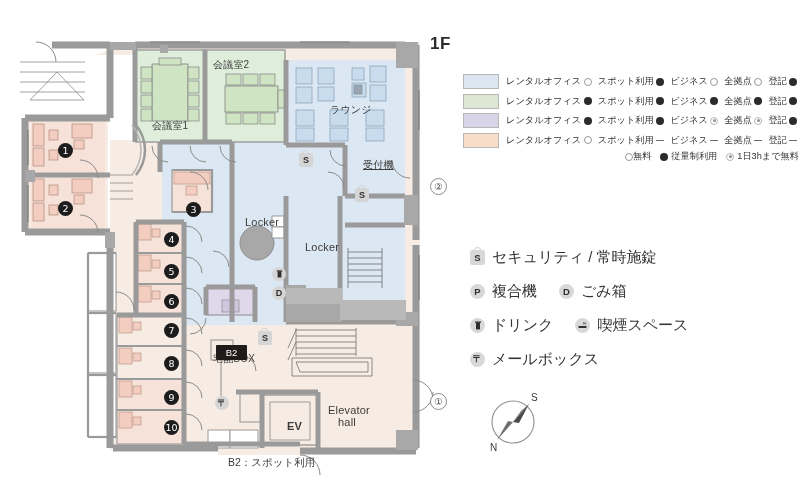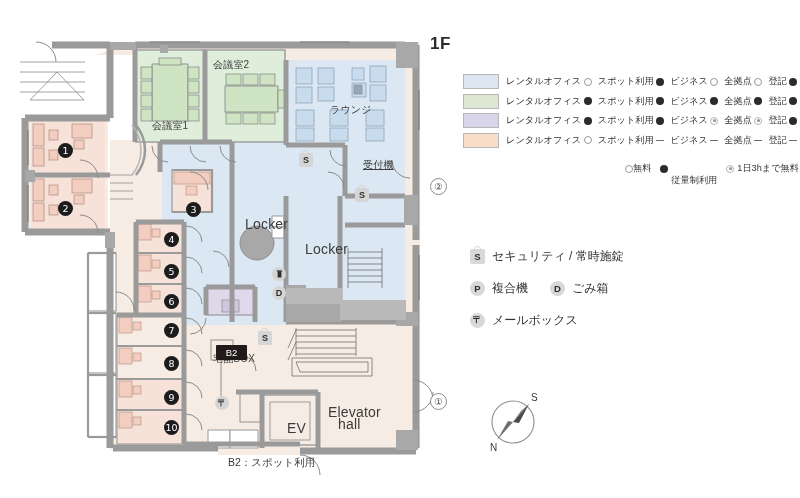--- a/index.html
+++ b/index.html
@@ -677,7 +677,7 @@
         </span>
         <span class="li">
           <span class="mk filled"></span>
-          <span style="margin-left: 3px; margin-top: 24px;">従量制利用</span>
+          <span style="margin-left: 3px;">従量制利用</span>
         </span>
         <span class="li">
           <span class="mk dbl"></span>

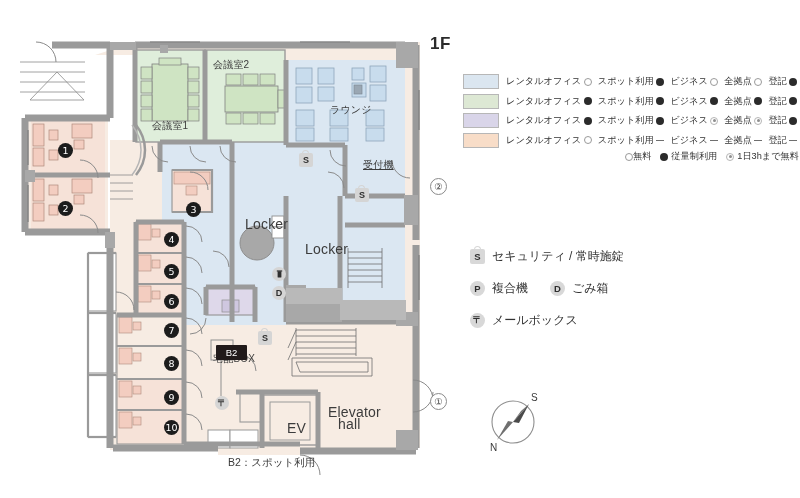--- a/index.html
+++ b/index.html
@@ -154,7 +154,7 @@
     white-space: nowrap;
     letter-spacing: .2px;
   }
-  .plan-text.en { font-size: 14px; text-align: right; }
+  .plan-text.en { font-size: 11px; text-align: right; }
 
   
   .room-num {

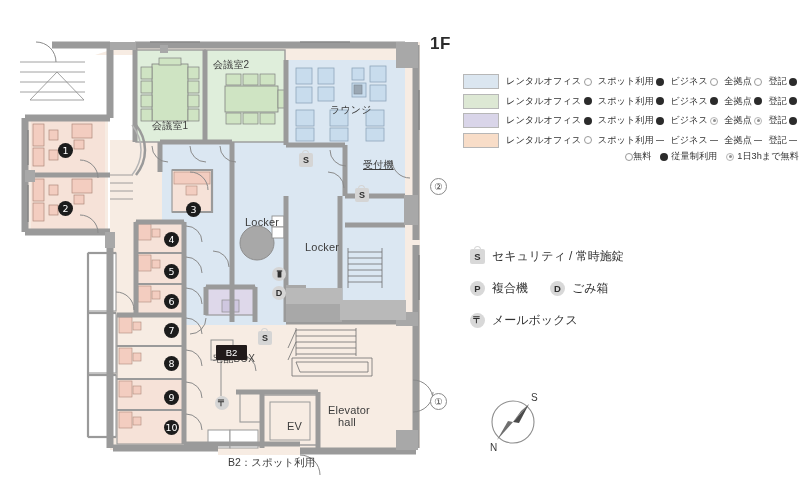--- a/index.html
+++ b/index.html
@@ -109,7 +109,7 @@
   }
   .fac-row { display: flex; align-items: center; margin-bottom: 15px; }
   .fac-item { display: flex; align-items: center; margin-right: 22px; }
-  .fac-item .fac-label { margin-left: 7px; font-size: 12px; }
+  .fac-item .fac-label { margin-left: 7px; font-size: 15px; }
 
   .badge {
     width: 15px; height: 15px;

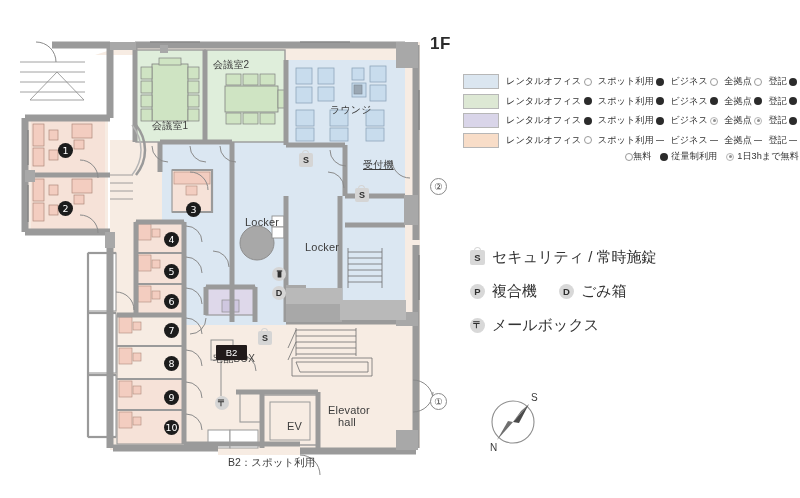--- a/index.html
+++ b/index.html
@@ -704,6 +704,27 @@
         </div>
         <div class="fac-row">
           <div class="fac-item">
+            <span class="badge circ">
+              <svg width="10" height="10" viewBox="0 0 10 10">
+                <rect x="3" y="1.5" width="4" height="7" rx="0.7" fill="#2f2f2f"></rect>
+                <rect x="2" y="0.5" width="6" height="1.3" fill="#2f2f2f"></rect>
+              </svg>
+            </span>
+            <span class="fac-label">ドリンク</span>
+          </div>
+          <div class="fac-item">
+            <span class="badge circ">
+              <svg width="11" height="11" viewBox="0 0 11 11">
+                <rect x="1.5" y="6" width="8" height="2" rx="0.5" fill="#2f2f2f"></rect>
+                <path d="M6.5 4.4 q1-1 0-2" stroke="#2f2f2f" stroke-width="0.9" fill="none"></path>
+                <path d="M8 4.4 q1-1 0-2" stroke="#2f2f2f" stroke-width="0.9" fill="none"></path>
+              </svg>
+            </span>
+            <span class="fac-label">喫煙スペース</span>
+          </div>
+        </div>
+        <div class="fac-row">
+          <div class="fac-item">
             <span class="badge circ">〒</span>
             <span class="fac-label">メールボックス</span>
           </div>

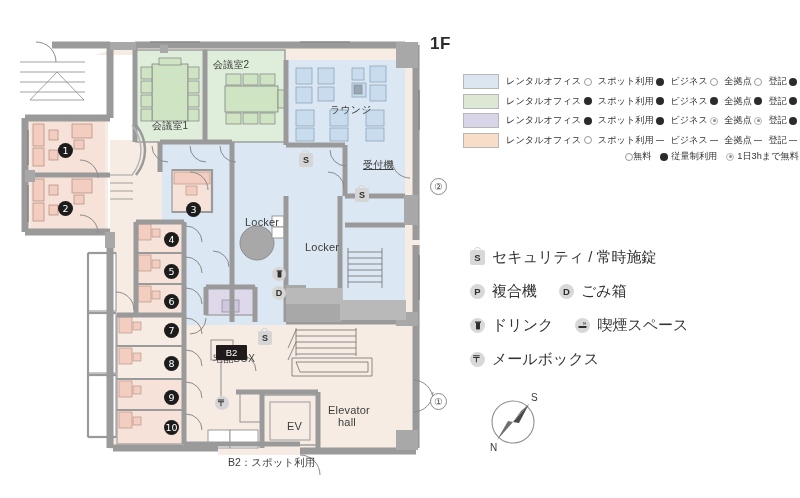--- a/index.html
+++ b/index.html
@@ -522,7 +522,7 @@
         <div class="plan-text en" style="left: 245px; top: 216px;">Locker</div>
         <div class="plan-text en" style="left: 305px; top: 241px;">Locker</div>
         <div class="plan-text" style="left: 213px; top: 352px;">宅配BOX</div>
-        <div class="plan-text en" style="left: 287px; top: 420px;">EV</div>
+        <div class="plan-text en" style="left: 287px; top: 420px; font-weight: bold;">EV</div>
         <div class="plan-text en" style="left: 328px; top: 404px;">Elevator</div>
         <div class="plan-text en" style="left: 338px; top: 416px;">hall</div>
       </div>

